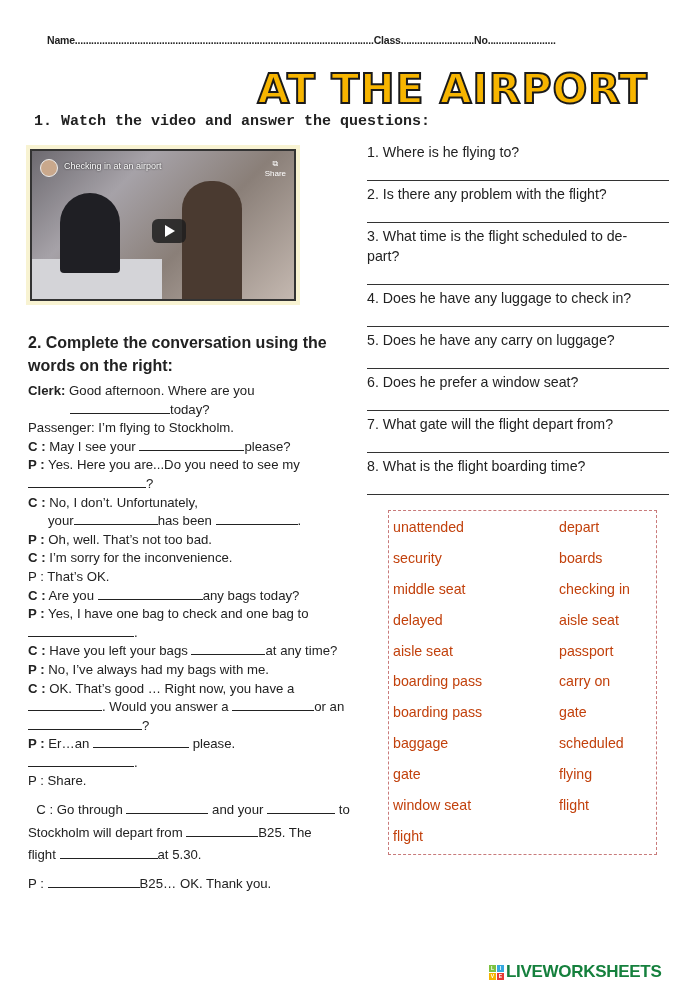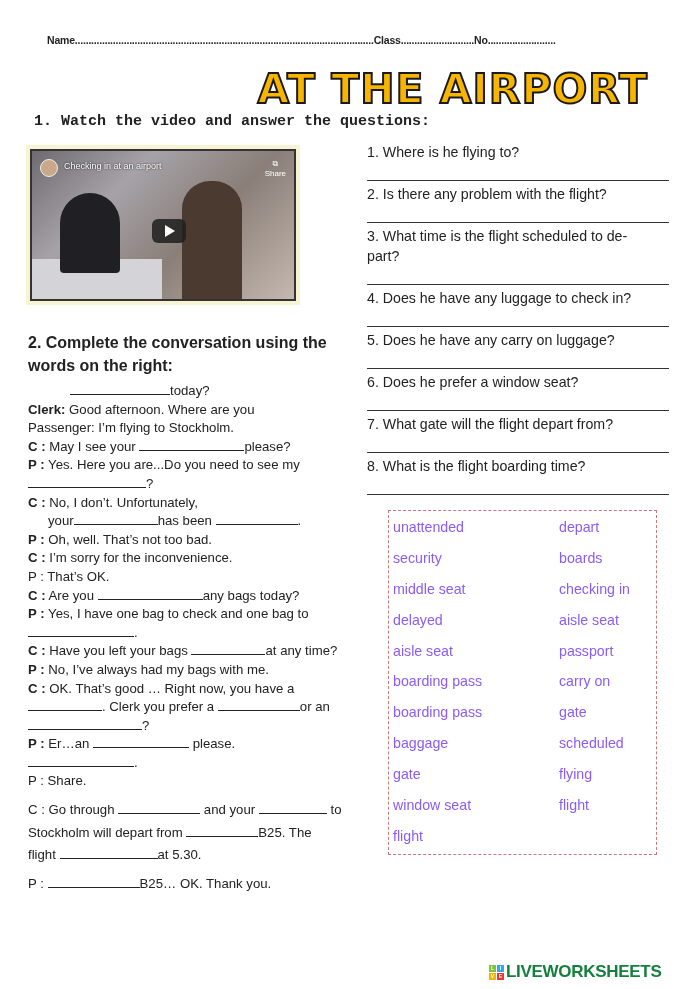--- a/index.html
+++ b/index.html
@@ -94,8 +94,8 @@
 <div id="s2" class="section-h">2. Complete the conversation using the words on the right:</div>
 
 <div class="convo" id="convo">
+    <div class="ln"><b>Clerk:</b><span> Good afternoon. Where are you</span></div>
     <div class="ln" style="padding-left: 42px;"><span></span><span class="blank" style="width: 100px;"></span><span>today?</span></div>
-    <div class="ln"><b>Clerk:</b><span> Good afternoon. Where are you</span></div>
     <div class="ln"><span>Passenger: I’m flying to Stockholm.</span></div>
     <div class="ln"><b>C :</b><span> May I see your </span><span class="blank" style="width: 105px;"></span><span>please?</span></div>
     <div class="ln"><b>P :</b><span> Yes. Here you are...Do you need to see my</span></div>

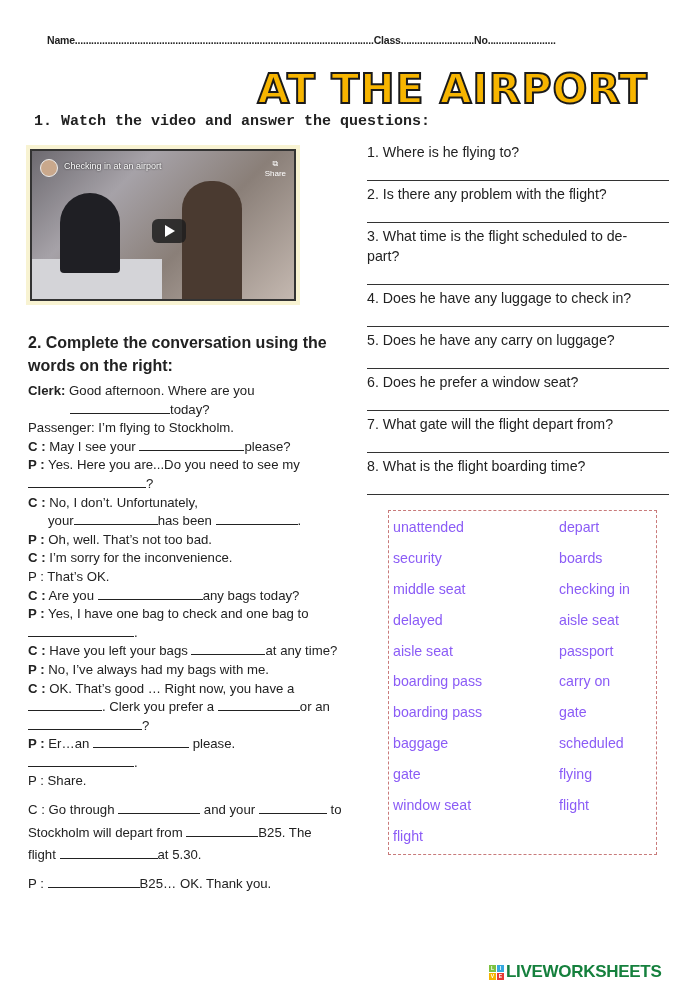--- a/index.html
+++ b/index.html
@@ -38,7 +38,7 @@
 
   .wordbox { position: absolute; left: 388px; top: 510px; width: 269px; height: 345px; border: 1.5px dashed #c87a7a; }
   .wcol { position: absolute; top: 6px; }
-  .wcol div { font-size: 14.2px; height: 30.9px; line-height: 20px; color: #8b5cf6; }
+  .wcol div { font-size: 14.2px; height: 30.9px; line-height: 20px; color: #c2410c; }
   #wc1 { left: 4px; }
   #wc2 { left: 170px; }
 

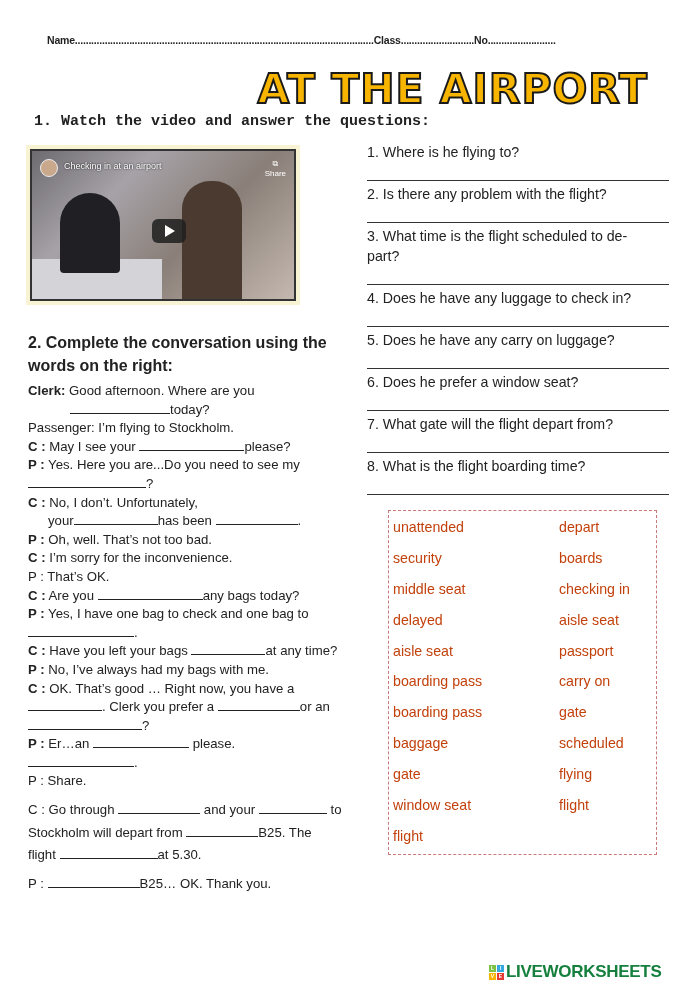--- a/index.html
+++ b/index.html
@@ -111,7 +111,7 @@
     <div class="ln"><b>C :</b><span> Have you left your bags </span><span class="blank" style="width: 74px;"></span><span>at any time?</span></div>
     <div class="ln"><b>P :</b><span> No, I’ve always had my bags with me.</span></div>
     <div class="ln"><b>C :</b><span> OK. That’s good … Right now, you have a</span></div>
-    <div class="ln"><span></span><span class="blank" style="width: 74px;"></span><span>. Clerk you prefer a </span><span class="blank" style="width: 82px;"></span><span>or an</span></div>
+    <div class="ln"><span></span><span class="blank" style="width: 74px;"></span><span>. Would you answer a </span><span class="blank" style="width: 82px;"></span><span>or an</span></div>
     <div class="ln"><span></span><span class="blank" style="width: 114px;"></span><span>?</span></div>
     <div class="ln"><b>P :</b><span> Er…an </span><span class="blank" style="width: 96px;"></span><span> please.</span></div>
     <div class="ln"><span></span><span class="blank" style="width: 106px;"></span><span>.</span></div>

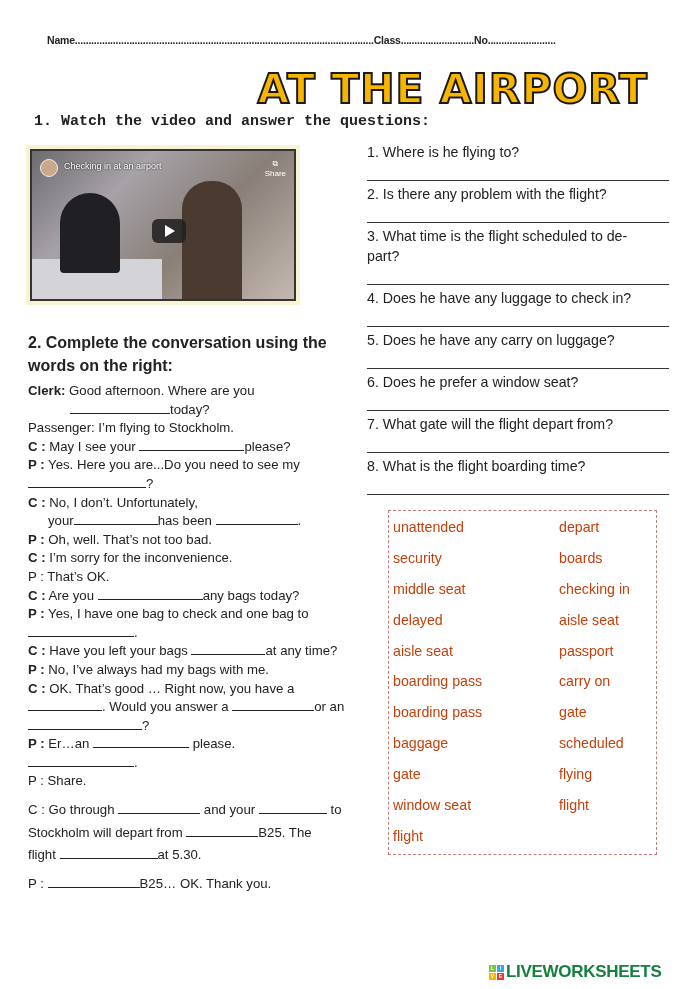--- a/index.html
+++ b/index.html
@@ -116,7 +116,7 @@
     <div class="ln"><b>P :</b><span> Er…an </span><span class="blank" style="width: 96px;"></span><span> please.</span></div>
     <div class="ln"><span></span><span class="blank" style="width: 106px;"></span><span>.</span></div>
     <div class="ln"><span>P : Share.</span></div>
-    <div class="ln" style="margin-top: 10px;"><span>C : Go through </span><span class="blank" style="width: 82px;"></span><span> and your </span><span class="blank" style="width: 68px;"></span><span> to</span></div>
+    <div class="ln" style="margin-top: 10px; text-align: center;"><span>C : Go through </span><span class="blank" style="width: 82px;"></span><span> and your </span><span class="blank" style="width: 68px;"></span><span> to</span></div>
     <div class="ln" style="margin-top: 4px;"><span>Stockholm will depart from </span><span class="blank" style="width: 72px;"></span><span>B25. The</span></div>
     <div class="ln" style="margin-top: 4px;"><span>flight </span><span class="blank" style="width: 98px;"></span><span>at 5.30.</span></div>
     <div class="ln" style="margin-top: 10px;"><span>P : </span><span class="blank" style="width: 92px;"></span><span>B25… OK. Thank you.</span></div>

